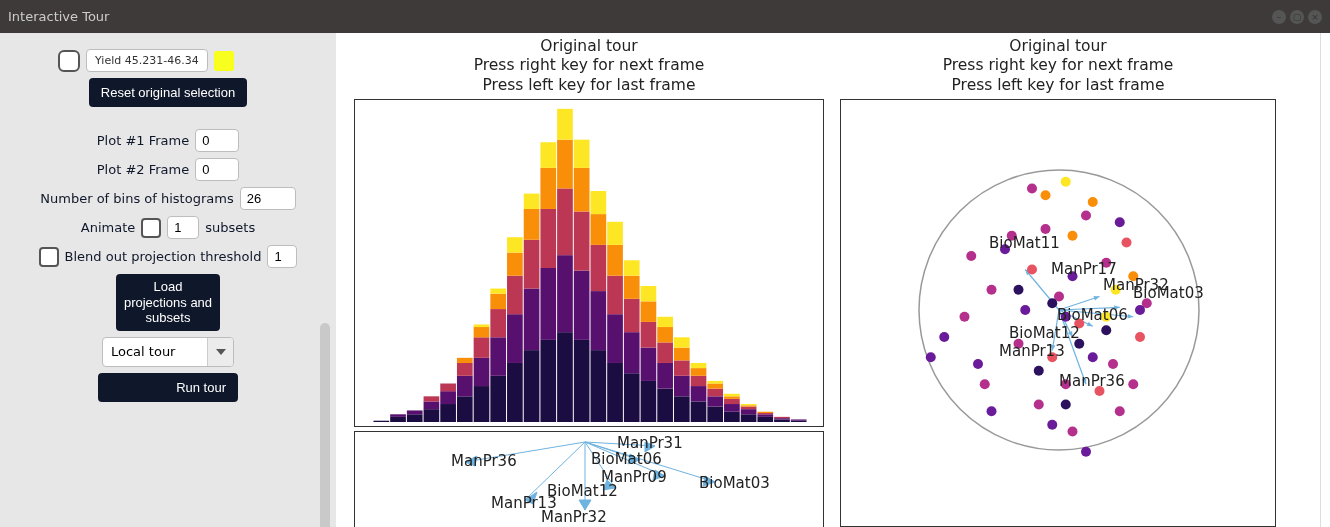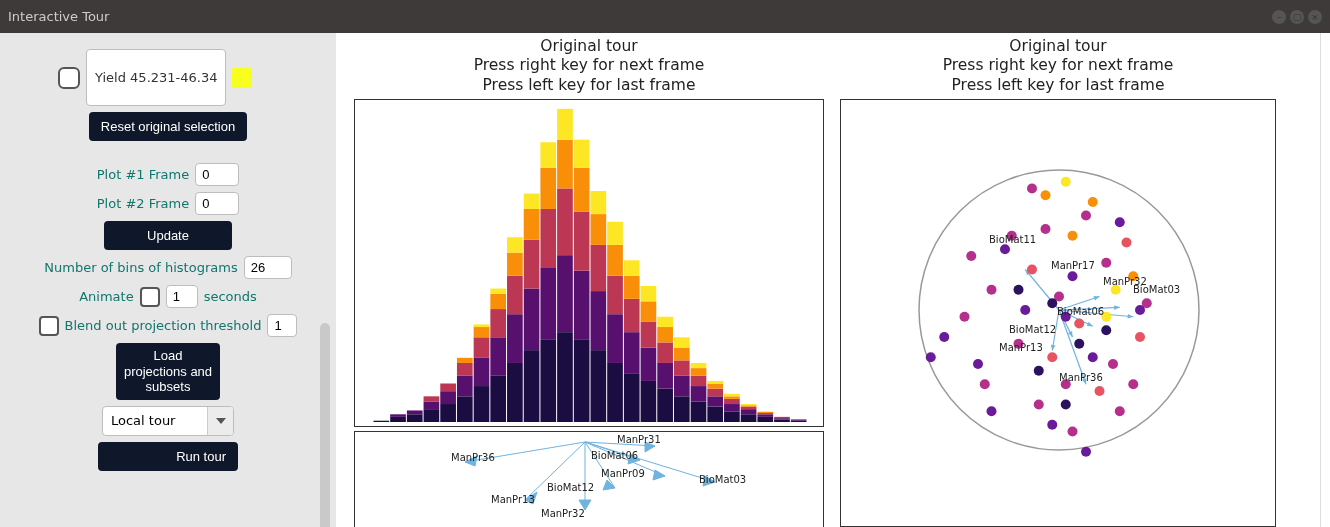--- a/index.html
+++ b/index.html
@@ -14,7 +14,7 @@
   .row { display:flex; align-items:center; justify-content:center; gap:6px; margin:6px 0; }
   .row.left { justify-content:flex-start; margin-left:44px; }
   .chk { width:22px; height:22px; border:2.5px solid #555; border-radius:6px; background:#fff; }
-  .pill { border:1px solid #bdbdbd; border-radius:4px; padding:20px 8px; background:#fff; font-size:13px; color:#333; min-width:28px; text-align:left; }
+  .pill { border:1px solid #bdbdbd; border-radius:4px; padding:4px 8px; background:#fff; font-size:11px; color:#333; min-width:28px; text-align:left; }
   .swatch { width:20px; height:20px; background:#f8ff1f; border-radius:2px; }
   .btn { background:#0f172a; color:#fff; border:none; border-radius:4px; padding:7px 12px; font-size:13px; cursor:pointer; text-align:center; }
   .btn.block { width: 128px; }

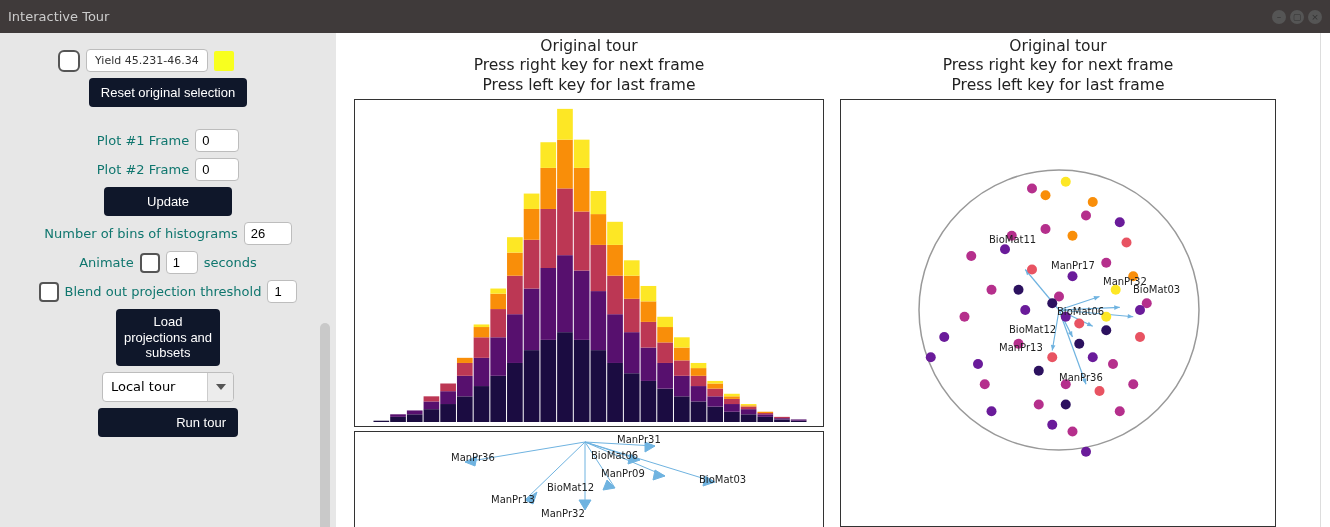--- a/index.html
+++ b/index.html
@@ -19,7 +19,7 @@
   .btn { background:#0f172a; color:#fff; border:none; border-radius:4px; padding:7px 12px; font-size:13px; cursor:pointer; text-align:center; }
   .btn.block { width: 128px; }
   .btn.wide { width: 140px; text-align: right; }
-  .label { font-size:13px; color:#0f766e; }
+  .label { font-size:13px; color:#0f172a; }
   .num { width:44px; border:1px solid #bdbdbd; border-radius:4px; padding:3px 6px; font-size:13px; background:#fff; }
   .select { display:flex; align-items:center; border:1px solid #bdbdbd; border-radius:4px; background:#fff; overflow:hidden; width:132px; }
   .select .seltext { flex:1; padding:5px 8px; font-size:13px; }

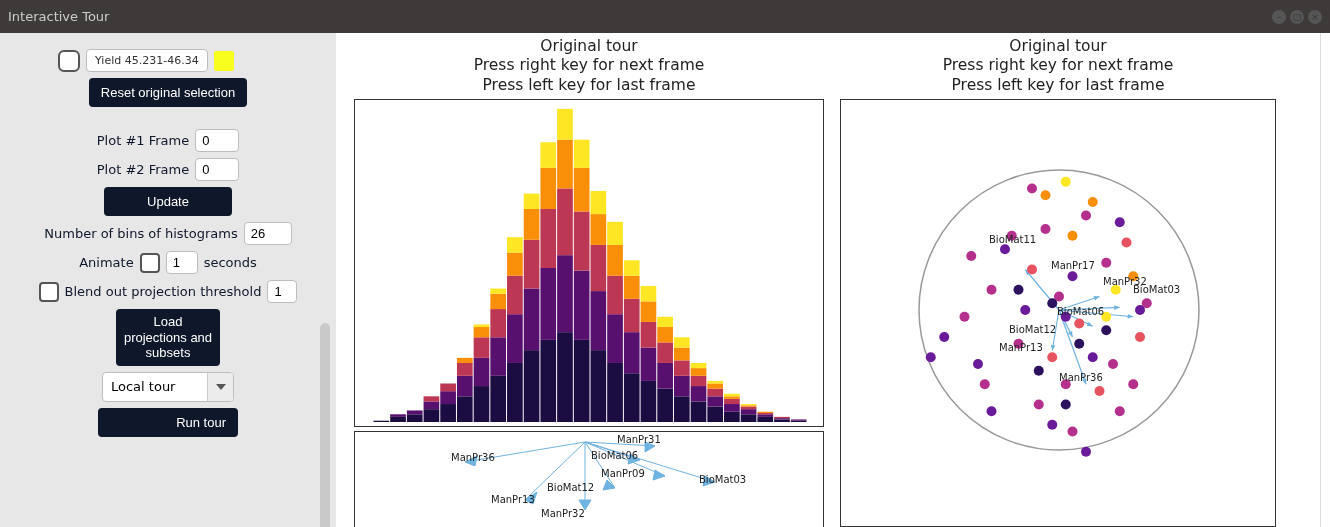--- a/index.html
+++ b/index.html
@@ -72,9 +72,6 @@
       <div class="row">
         <span class="label">Plot #2 Frame</span>
         <input class="num" value="0" style="">
-      </div>
-      <div class="row">
-        <button class="btn block">Update</button>
       </div>
 
       <div class="row">

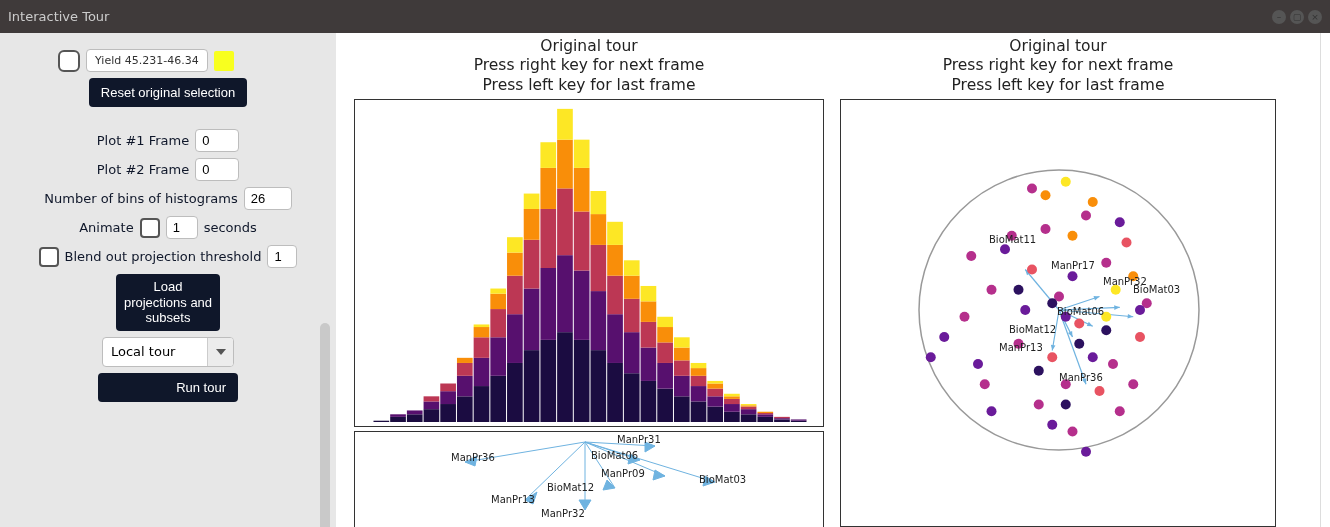--- a/index.html
+++ b/index.html
@@ -76,7 +76,7 @@
 
       <div class="row">
         <span class="label">Number of bins of histograms</span>
-        <input class="num" style="width: 48px;" value="26">
+        <input class="num" style="width: 56px;" value="26">
       </div>
 
       <div class="row">

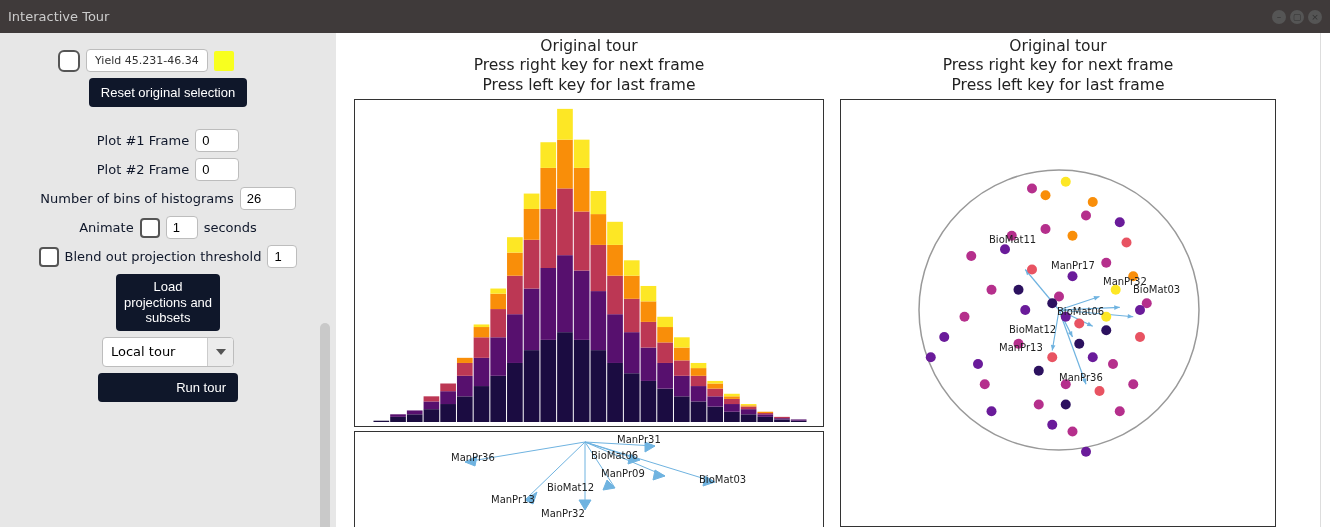--- a/index.html
+++ b/index.html
@@ -83,7 +83,7 @@
         <span class="label">Animate</span>
         <span class="chk" style="width:20px;height:20px;border-width:2px;border-radius:4px"></span>
         <input class="num" style="width: 32px;" value="1">
-        <span class="label">seconds</span>
+        <span class="label">subsets</span>
       </div>
 
       <div class="row">

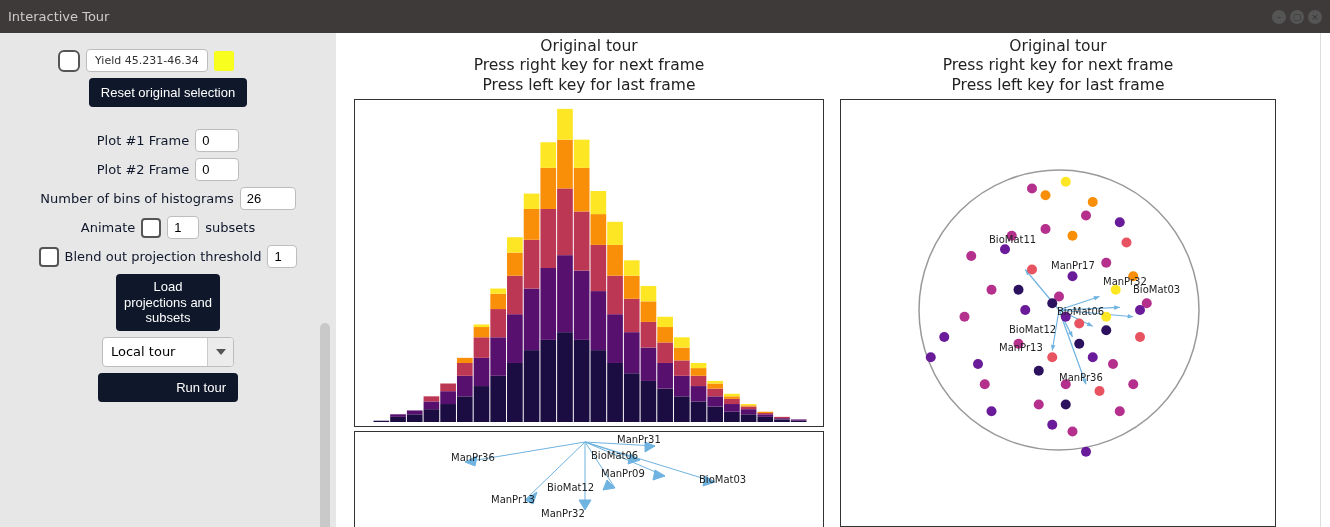--- a/index.html
+++ b/index.html
@@ -35,7 +35,7 @@
   .plot2 { width: 436px; height: 428px; }
   .right-edge { width:10px; background:#fff; border-left:1px solid #ddd; position:relative; }
 
-  .axis-label { position:absolute; font-size:10px; color:#222; white-space:nowrap; pointer-events:none; }
+  .axis-label { position:absolute; font-size:15px; color:#222; white-space:nowrap; pointer-events:none; }
 </style>
 </head>
 <body>

